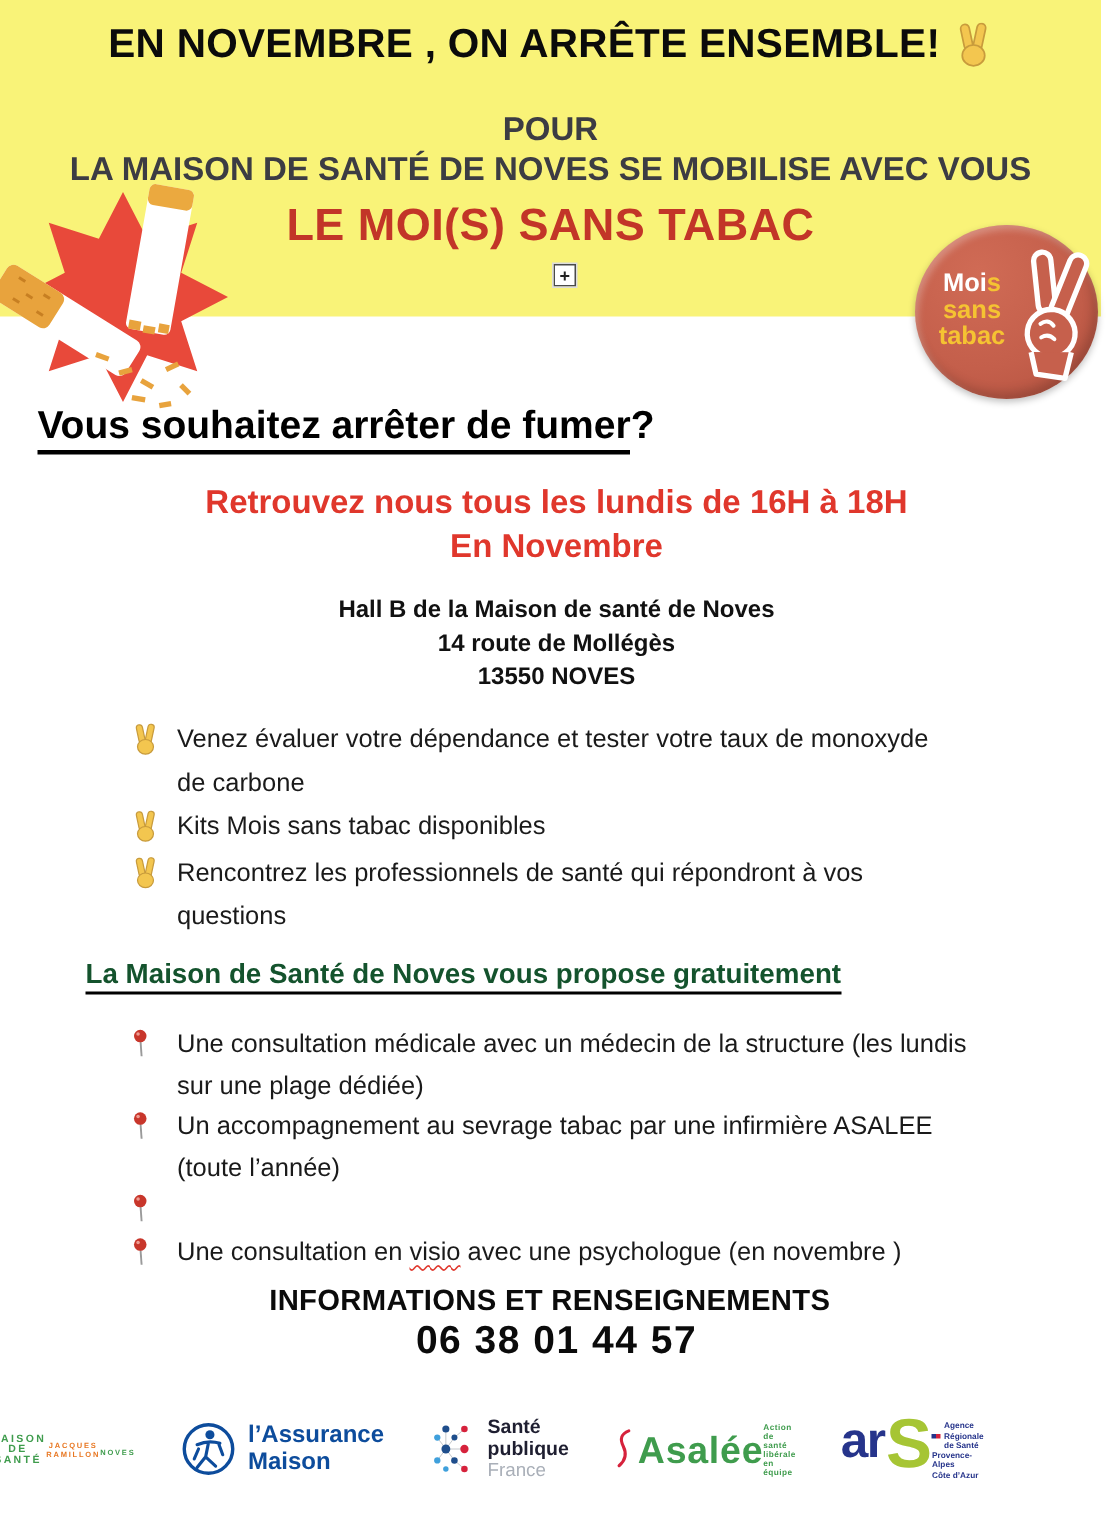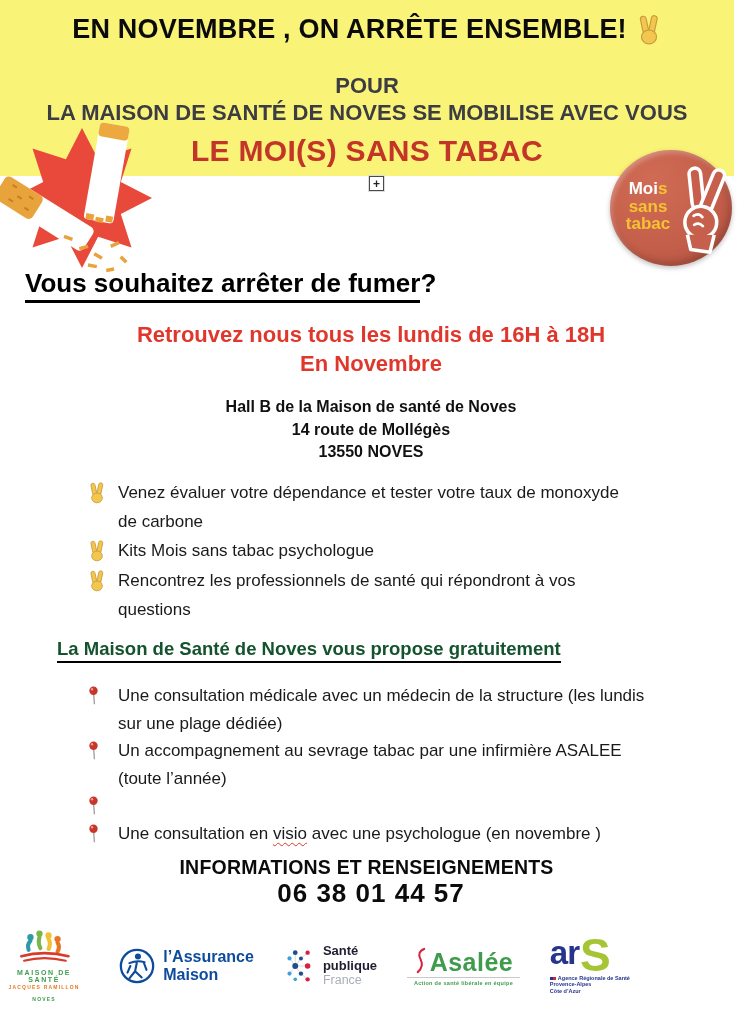--- a/index.html
+++ b/index.html
@@ -8,7 +8,7 @@
     font-family:"Liberation Sans",sans-serif;overflow:hidden;color:#1a1a1a;
   }
   
-  .banner{position:absolute;left:0;top:0;width:734px;height:176px;background:#F9F378;text-decoration:underline;}
+  .banner{position:absolute;left:0;top:0;width:734px;height:211px;background:#F9F378;text-decoration:underline;}
   .banner-title{
     position:absolute;top:14px;left:0;width:100%;
     display:flex;justify-content:center;align-items:center;gap:9px;

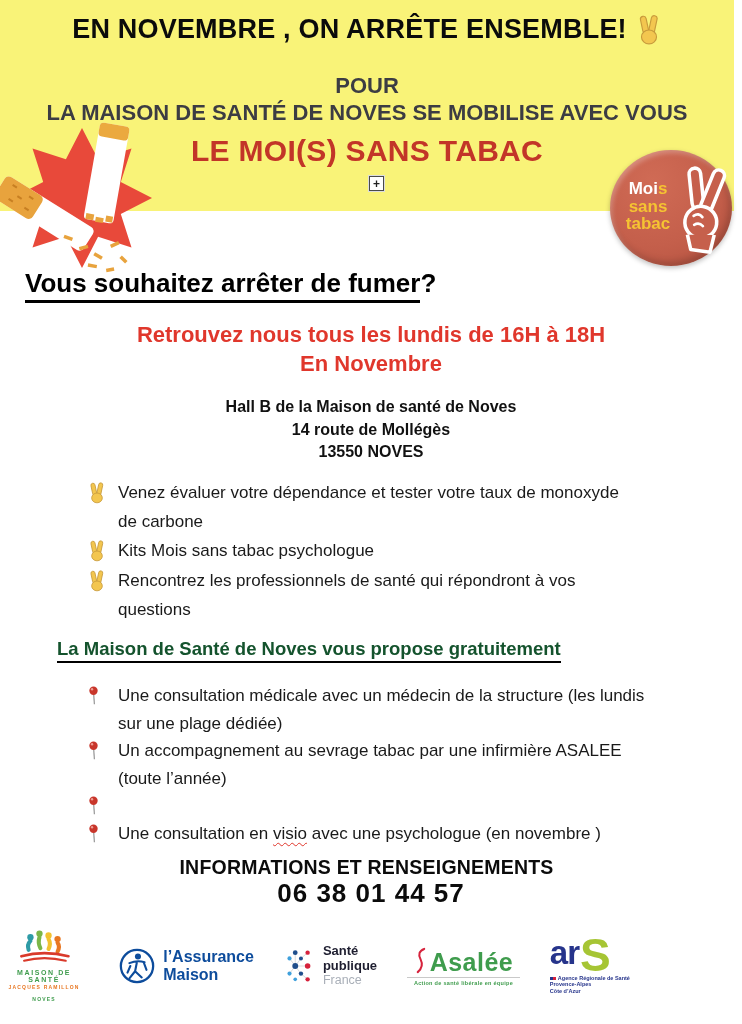--- a/index.html
+++ b/index.html
@@ -226,7 +226,7 @@
           </svg>
       </span>
       <div class="li-text">
-        <span class="ln">Kits Mois sans tabac psychologue</span>
+        <span class="ln">Kits Mois sans tabac disponibles</span>
       </div>
     </li>
     <li>

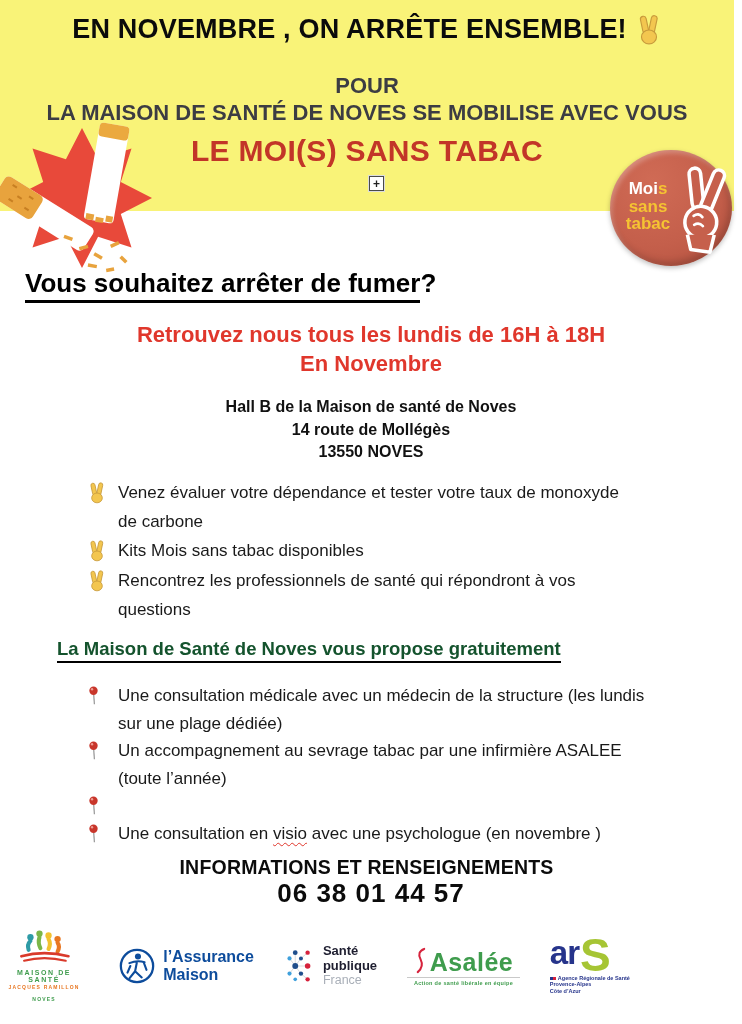--- a/index.html
+++ b/index.html
@@ -82,7 +82,7 @@
     position:absolute;left:0;top:928px;width:638px;height:76px;
     display:flex;justify-content:center;align-items:center;gap:30px;
   }
-  .logo{display:flex;flex-direction:column;align-items:center;}
+  .logo{display:flex;flex-direction:row;align-items:center;}
   .logo-mds{width:108px;text-align:center;}
   .mds-l1{font-size:7px;font-weight:bold;color:#3F9C4D;letter-spacing:1.6px;margin-top:1px;}
   .mds-l2{font-size:5px;font-weight:bold;color:#E87722;letter-spacing:1.2px;margin-top:1px;}

